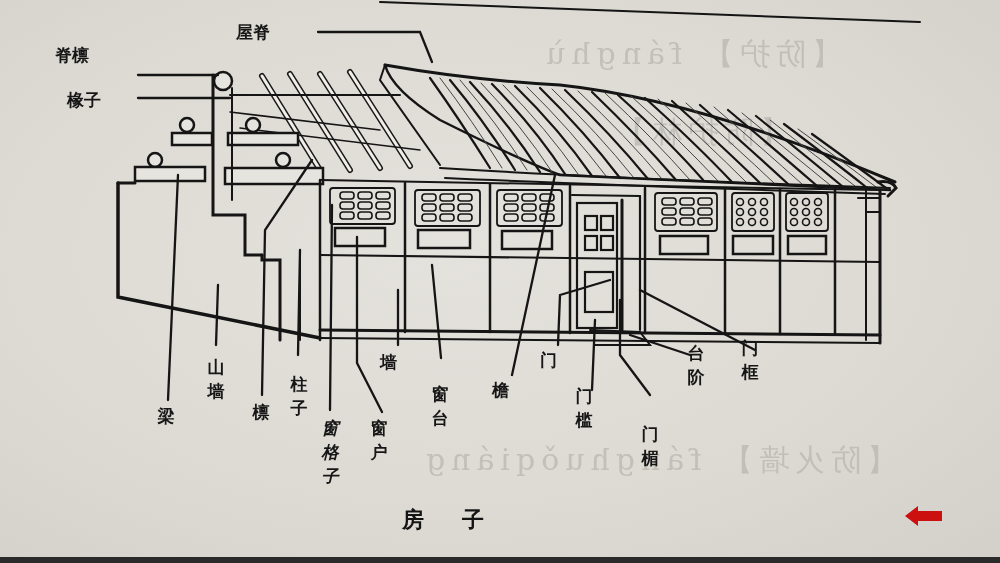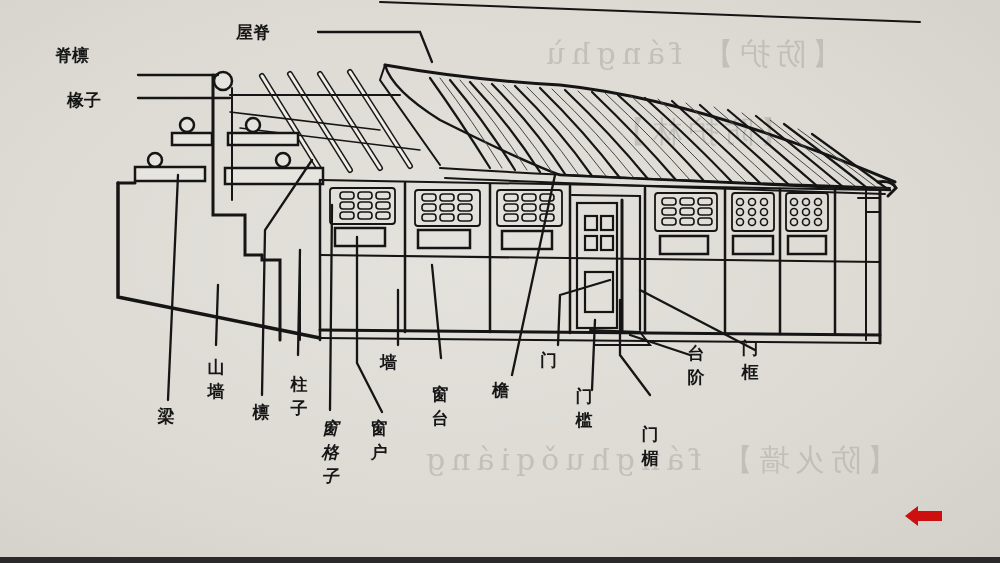--- a/index.html
+++ b/index.html
@@ -278,6 +278,7 @@
   <div class="lbl vert" style="left:684px; top:341px;">台阶</div>
   <div class="lbl vert" style="left:738px; top:336px;">门框</div>
 
+  <div class="caption">房子</div>
 
   <div class="nav-arrow">
     <svg width="38" height="22" viewBox="0 0 38 22">

